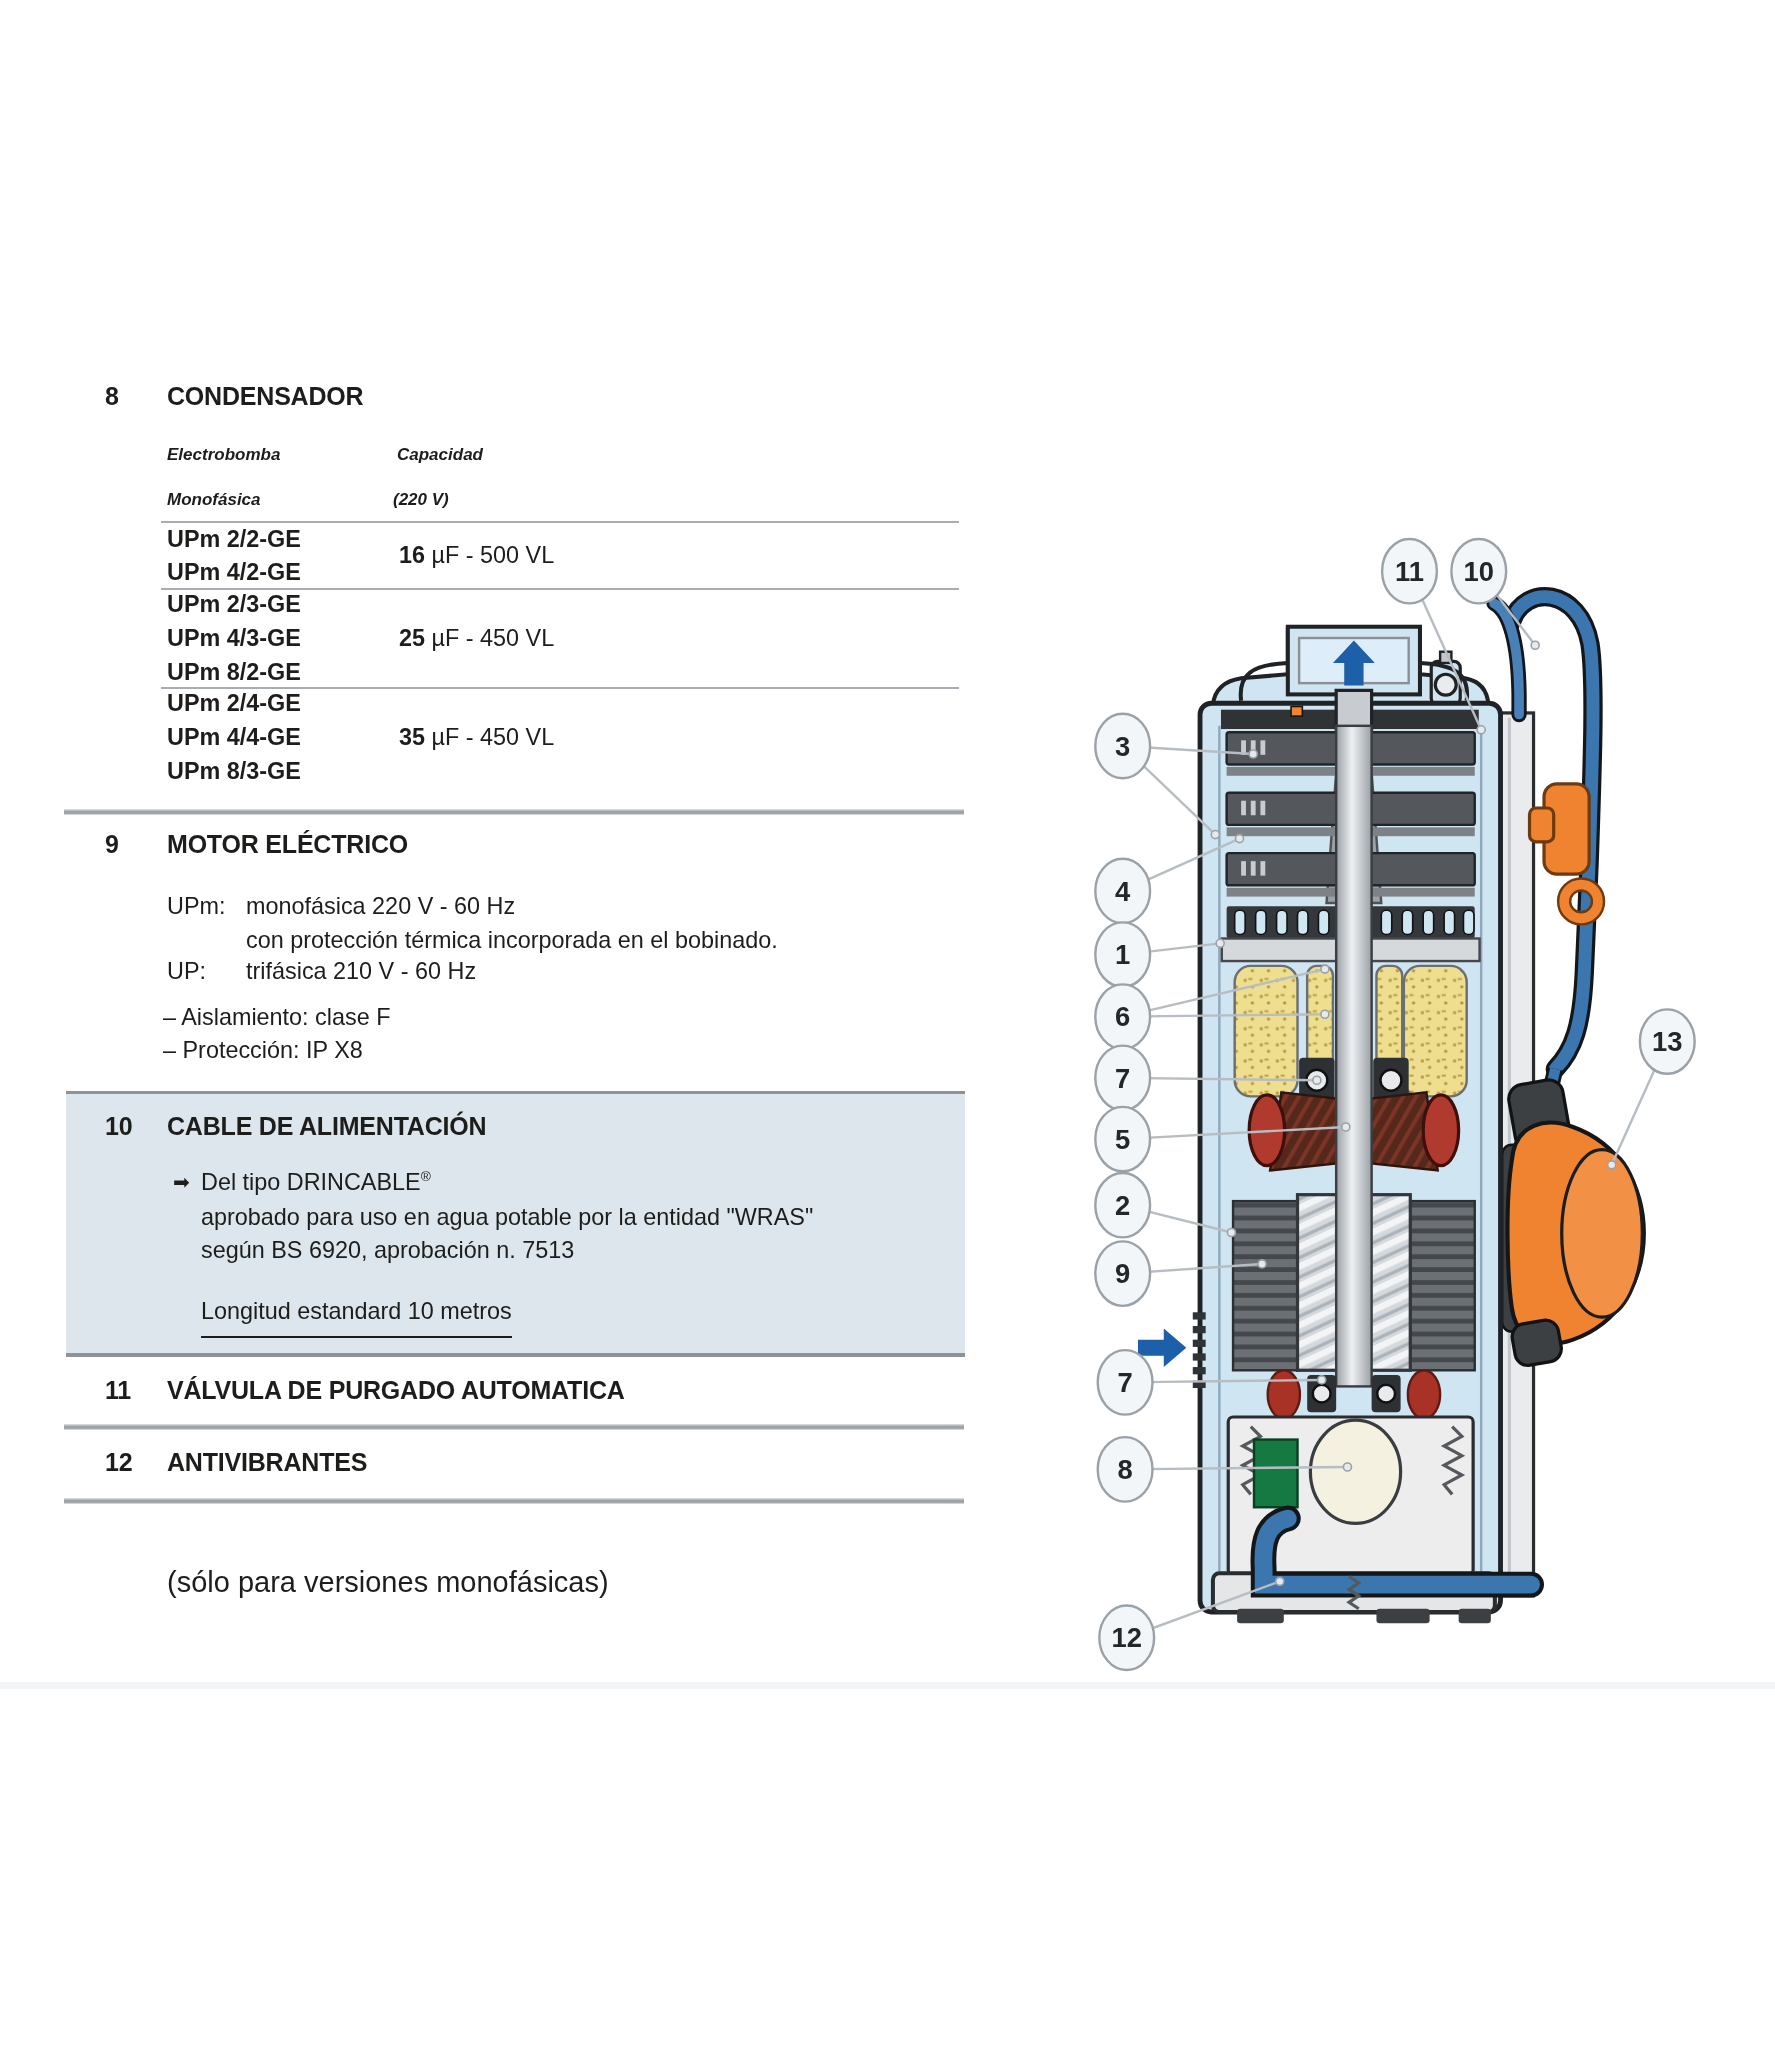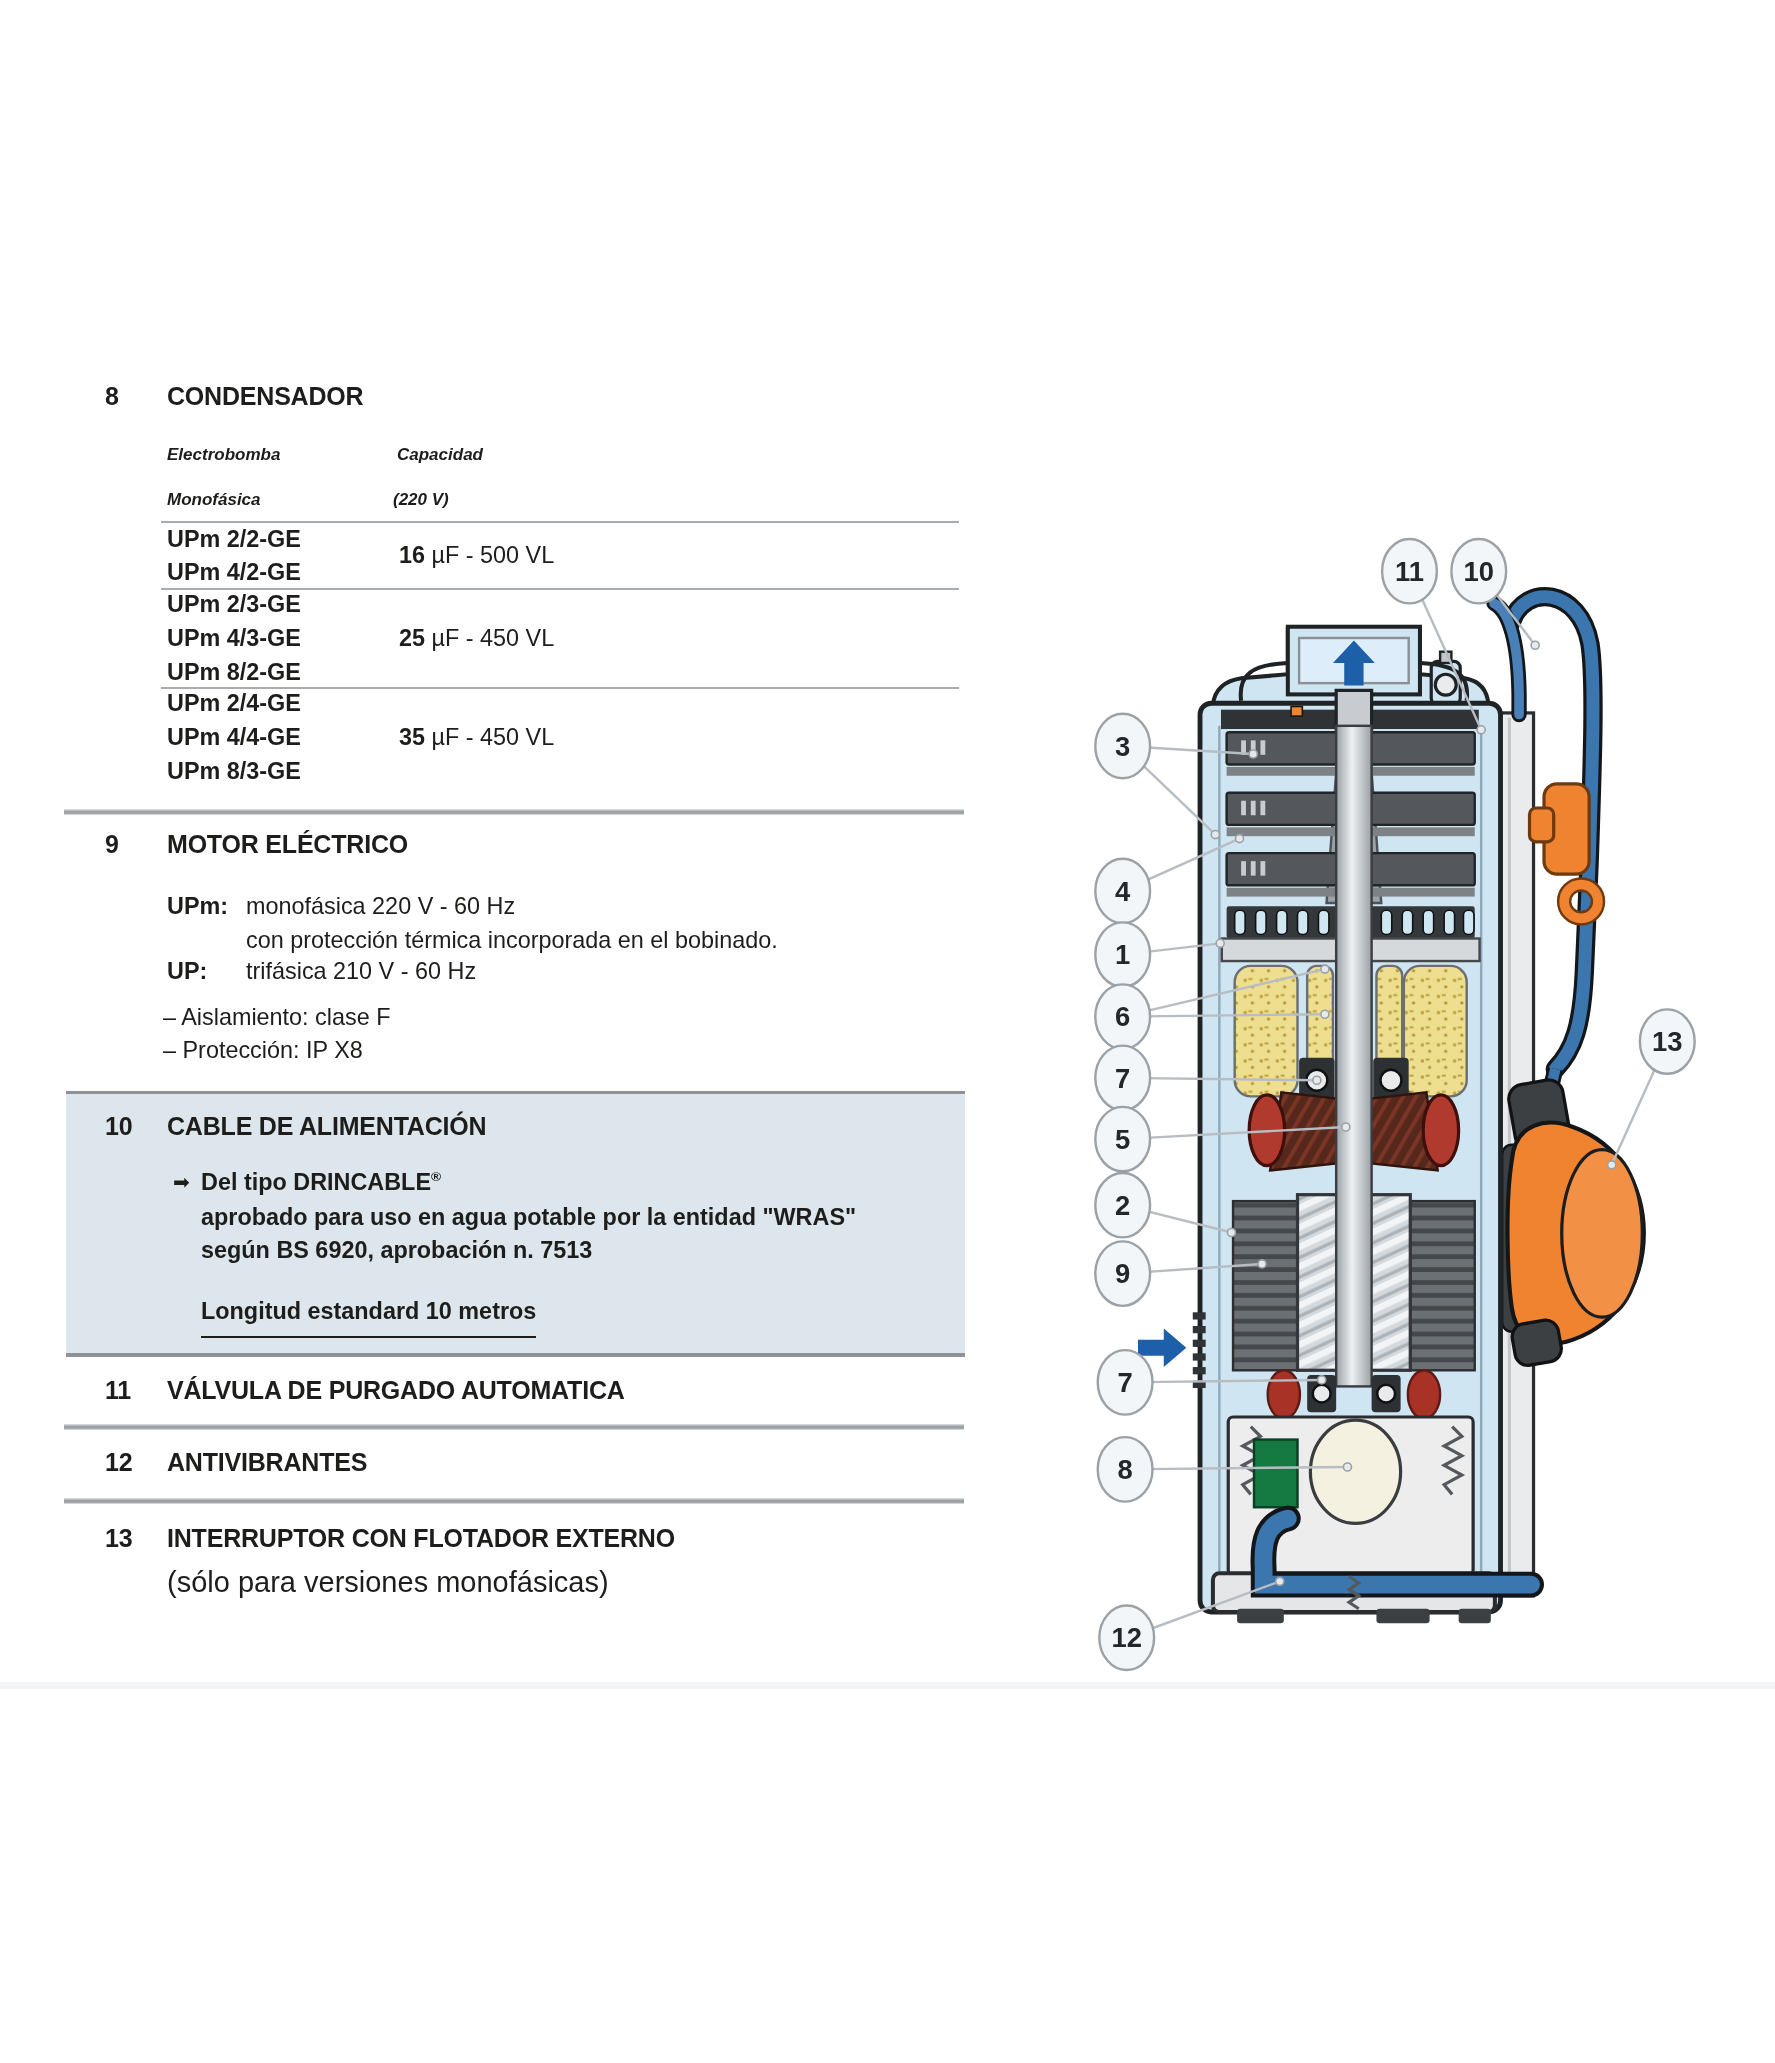--- a/index.html
+++ b/index.html
@@ -14,7 +14,7 @@
   .cap{font-size:23.4px;}
   .cap b{font-weight:bold;}
   .body-t{font-size:23.4px;}
-  .bold{font-weight:bold;}
+  .bold{font-weight:normal;}
   .tline{position:absolute;left:161px;width:798px;height:2.4px;background:#a8adb2;}
   .divider{position:absolute;left:64px;width:900px;height:6.4px;
            background:linear-gradient(#e4e7e9 0%,#9da2a6 40%,#9da2a6 72%,#e4e7e9 100%);}

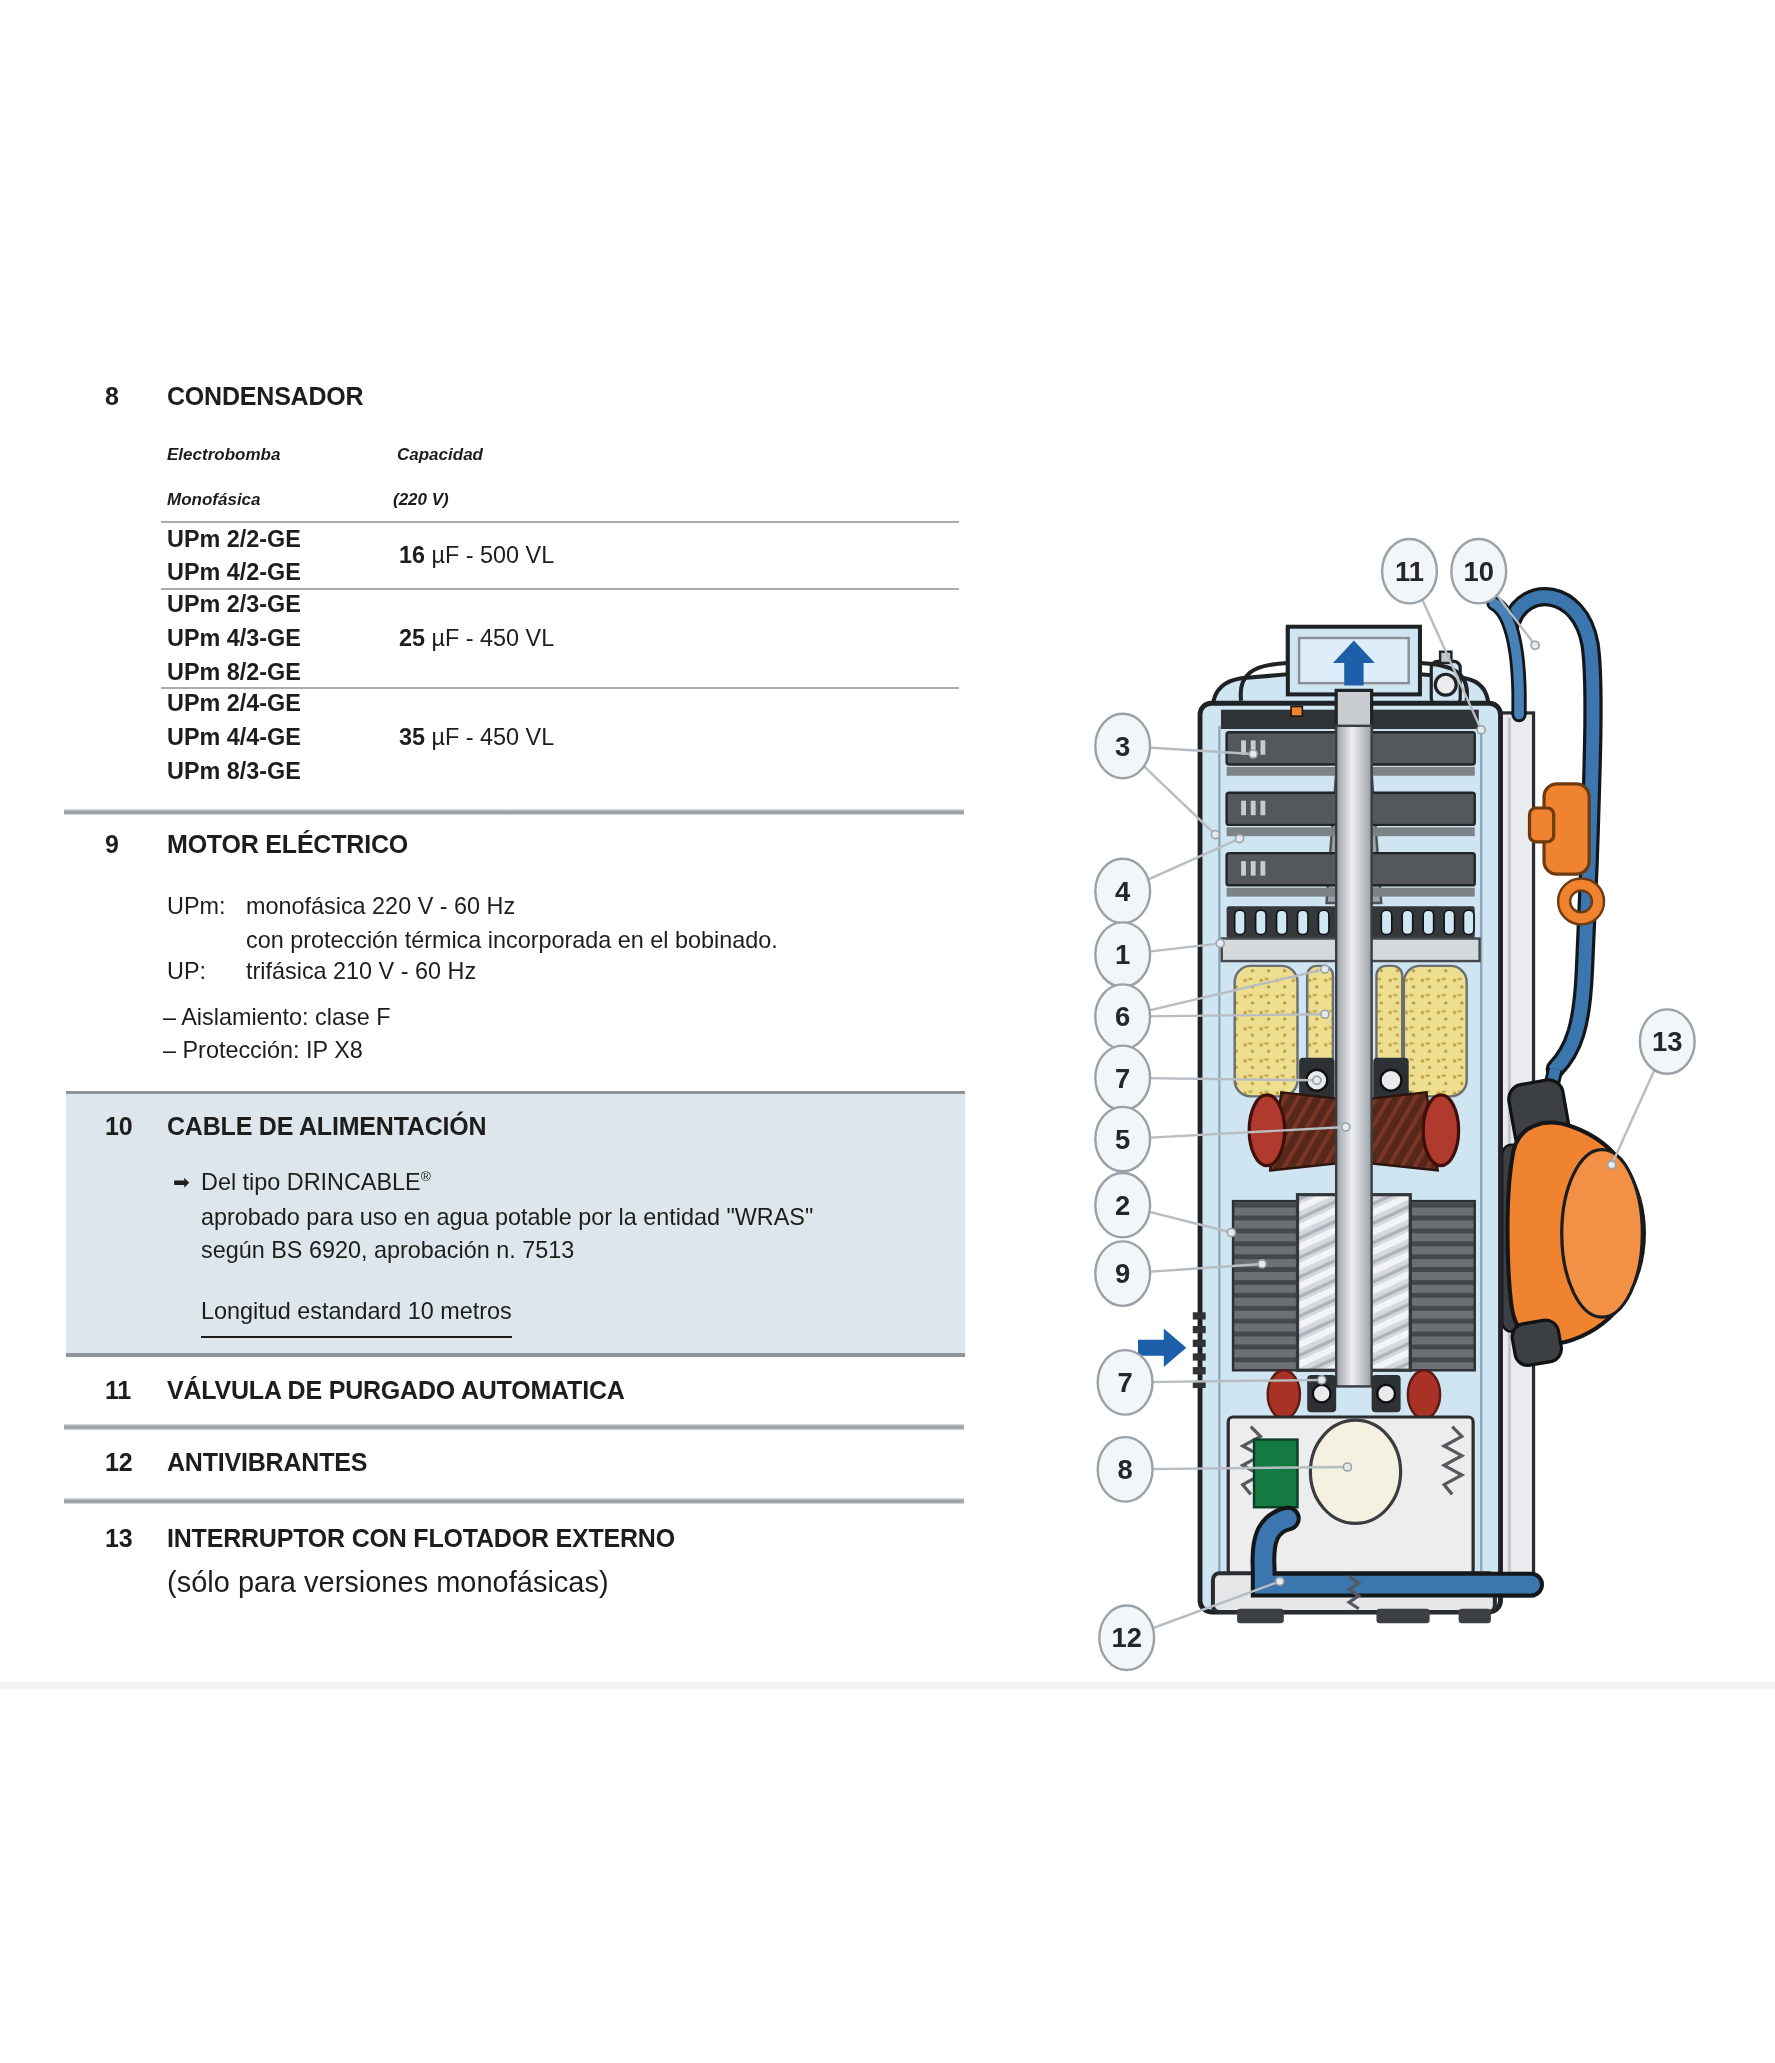--- a/index.html
+++ b/index.html
@@ -95,9 +95,6 @@
     <span class="num">12</span><span>ANTIVIBRANTES</span>
   </div>
   <div class="divider" style="top:1498px"></div>
-  <div class="sec-head" style="top:1524px">
-    <span class="num">13</span><span>INTERRUPTOR CON FLOTADOR EXTERNO</span>
-  </div>
   <div class="abs note" style="left:167px;top:1566px">(sólo para versiones monofásicas)</div>
 
   <div class="botband"></div>

